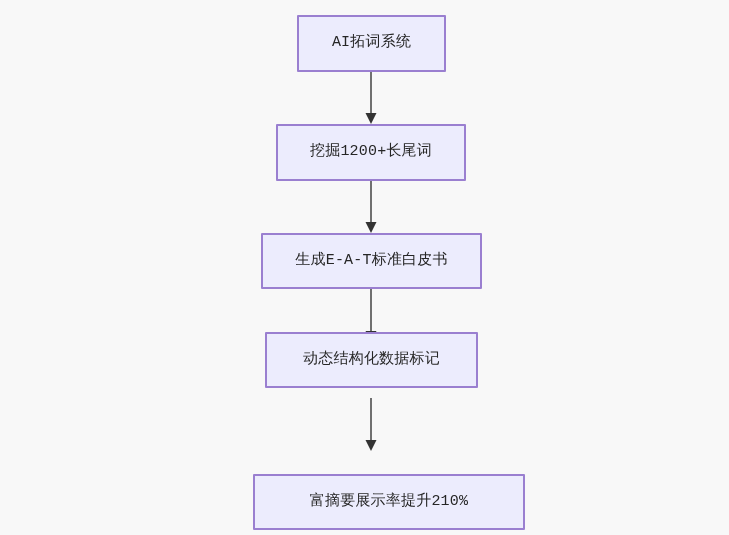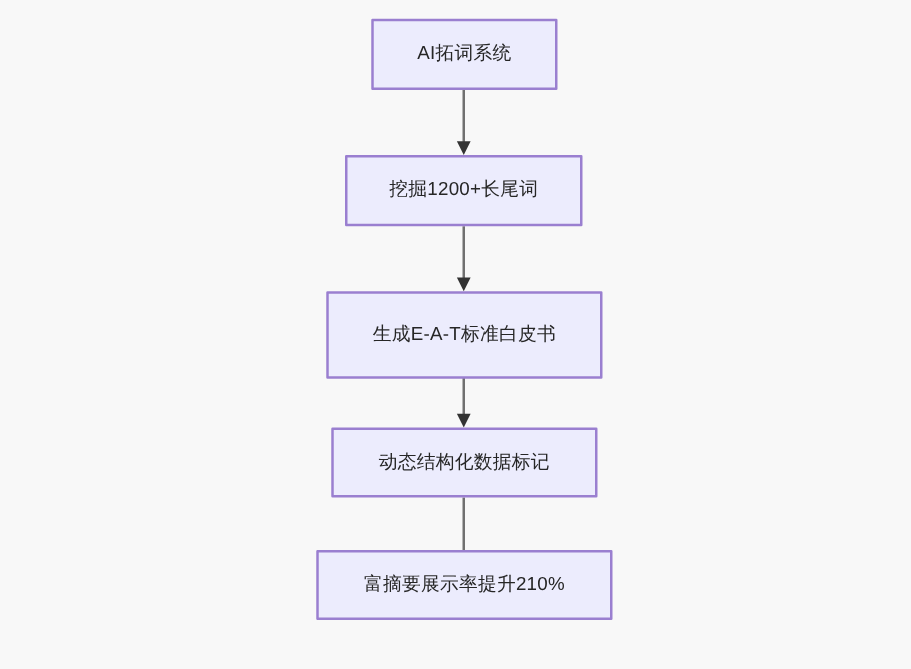--- a/index.html
+++ b/index.html
@@ -43,6 +43,7 @@
     line-height: 1.25;
     letter-spacing: 0.2px;
     white-space: nowrap;
+    font-family: Liberation Mono, monospace;
   }
   
   #node-0 { left: 297px; top: 15px;  width: 149px; height: 57px; }

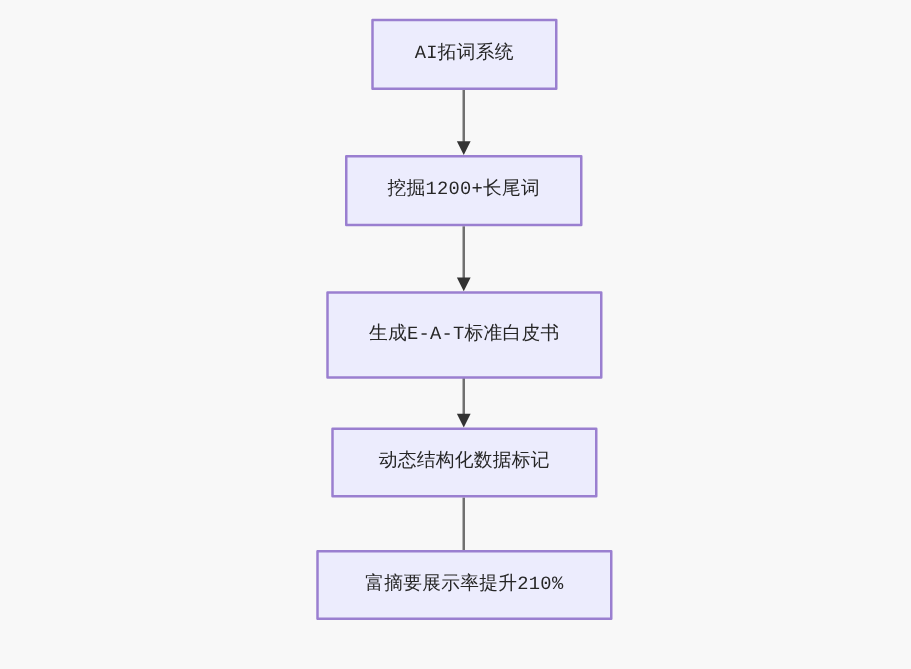--- a/index.html
+++ b/index.html
@@ -48,7 +48,7 @@
   
   #node-0 { left: 297px; top: 15px;  width: 149px; height: 57px; }
   #node-1 { left: 276px; top: 124px; width: 190px; height: 57px; justify-content: center; }
-  #node-2 { left: 261px; top: 233px; width: 221px; height: 70px; }
+  #node-2 { left: 261px; top: 233px; width: 221px; height: 56px; }
   #node-3 { left: 265px; top: 342px; width: 213px; height: 56px; }
   #node-4 { left: 253px; top: 440px; width: 237px; height: 56px; }
 </style>

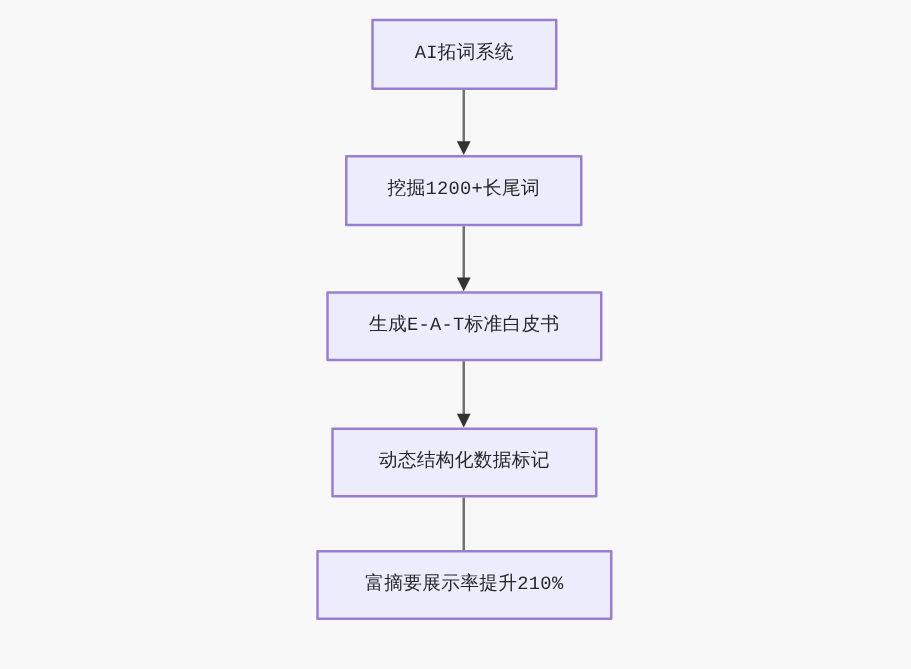--- a/index.html
+++ b/index.html
@@ -49,7 +49,7 @@
   #node-0 { left: 297px; top: 15px;  width: 149px; height: 57px; }
   #node-1 { left: 276px; top: 124px; width: 190px; height: 57px; justify-content: center; }
   #node-2 { left: 261px; top: 233px; width: 221px; height: 56px; }
-  #node-3 { left: 265px; top: 342px; width: 213px; height: 56px; }
+  #node-3 { left: 265px; top: 332px; width: 213px; height: 56px; }
   #node-4 { left: 253px; top: 440px; width: 237px; height: 56px; }
 </style>
 </head>

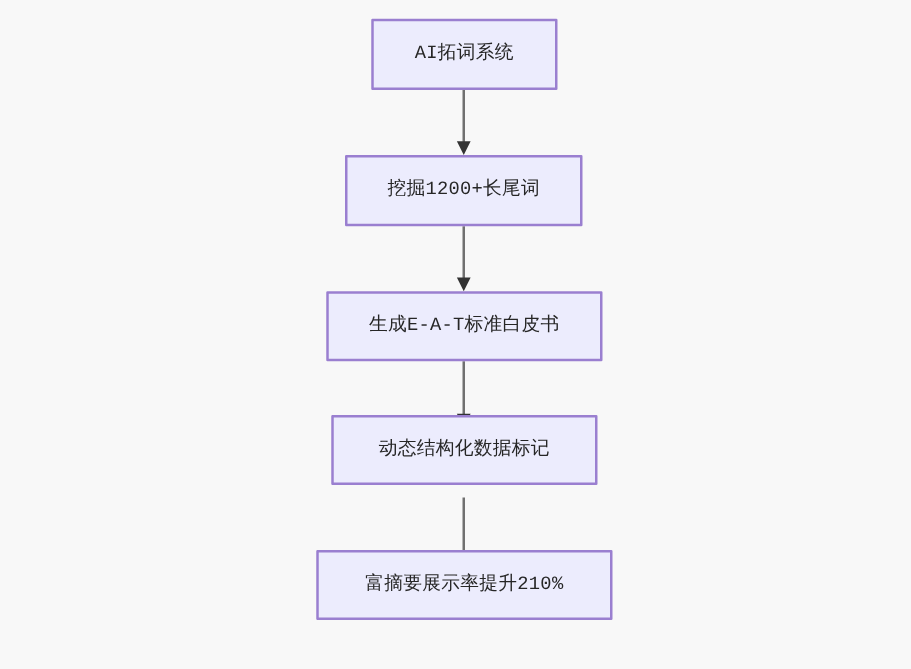--- a/index.html
+++ b/index.html
@@ -50,7 +50,7 @@
   #node-1 { left: 276px; top: 124px; width: 190px; height: 57px; justify-content: center; }
   #node-2 { left: 261px; top: 233px; width: 221px; height: 56px; }
   #node-3 { left: 265px; top: 332px; width: 213px; height: 56px; }
-  #node-4 { left: 253px; top: 440px; width: 237px; height: 56px; }
+  #node-4 { left: 253px; top: 474px; width: 272px; height: 56px; }
 </style>
 </head>
 <body>

